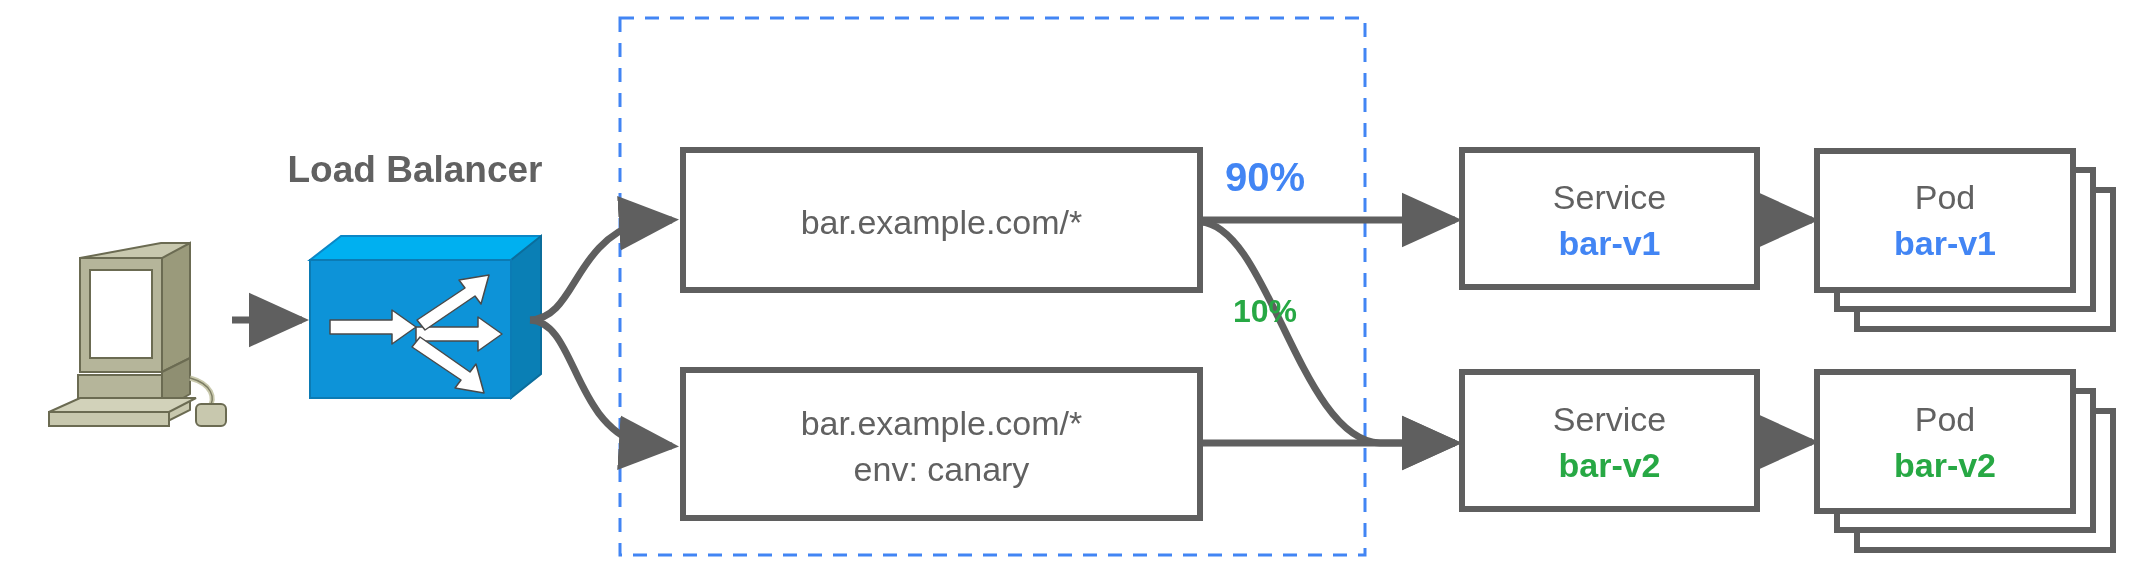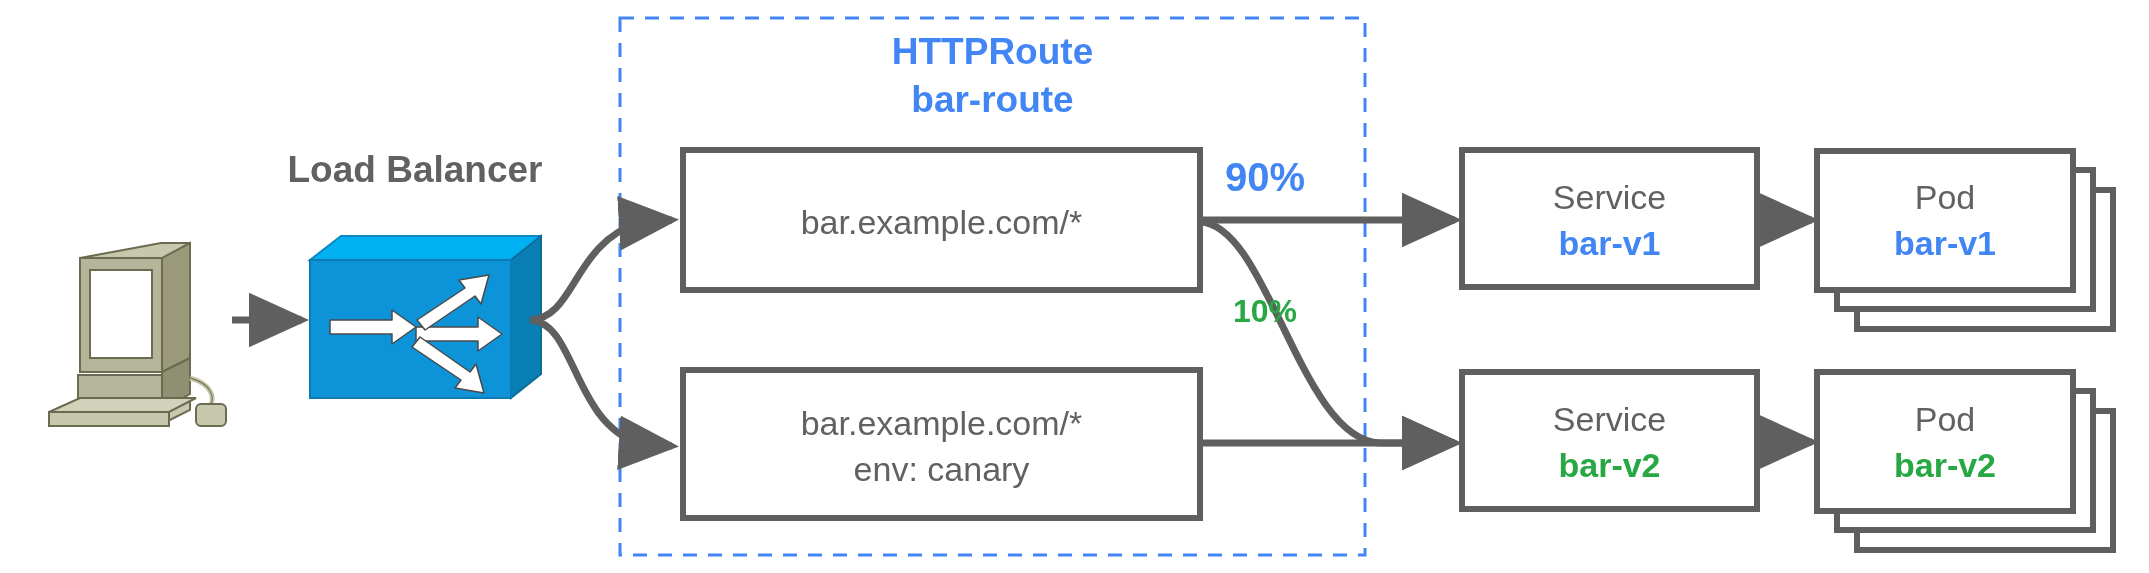--- a/index.html
+++ b/index.html
@@ -135,7 +135,6 @@
     </g>
   </svg>
 
-  <div class="lbl blue-bold" style="left:620px; top:28px; width:745px; font-size:37px;">HTTPRoute</div>
   <div class="lbl blue-bold" style="left:620px; top:76px; width:745px; font-size:37px;">bar-route</div>
 
   <div class="lbl gray-bold" style="left:265px; top:146px; width:300px; font-size:37px;">Load Balancer</div>

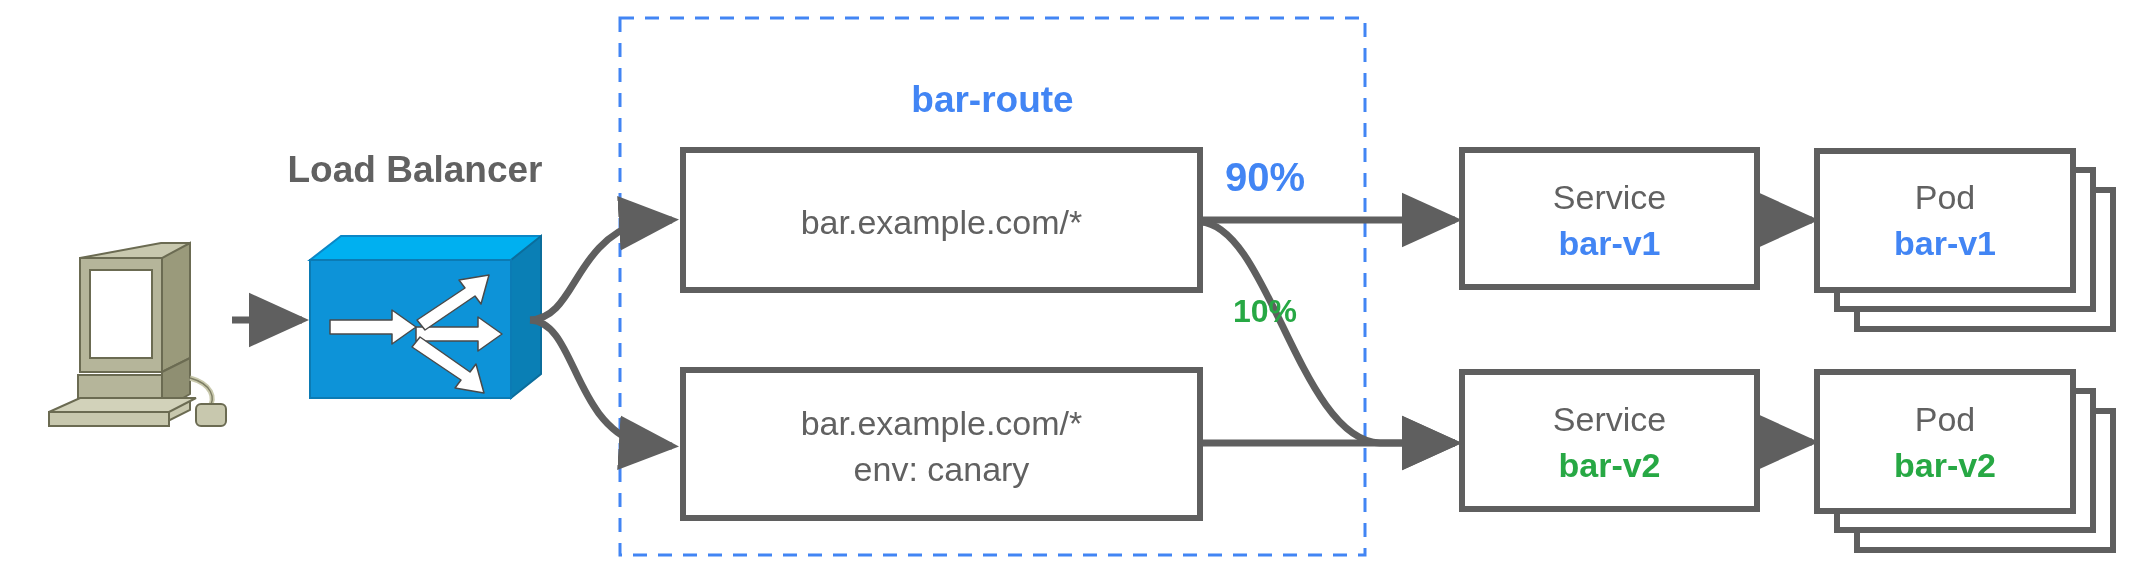--- a/index.html
+++ b/index.html
@@ -135,7 +135,6 @@
     </g>
   </svg>
 
-  <div class="lbl blue-bold" style="left:620px; top:76px; width:745px; font-size:37px;">bar-route</div>
 
   <div class="lbl gray-bold" style="left:265px; top:146px; width:300px; font-size:37px;">Load Balancer</div>
 

